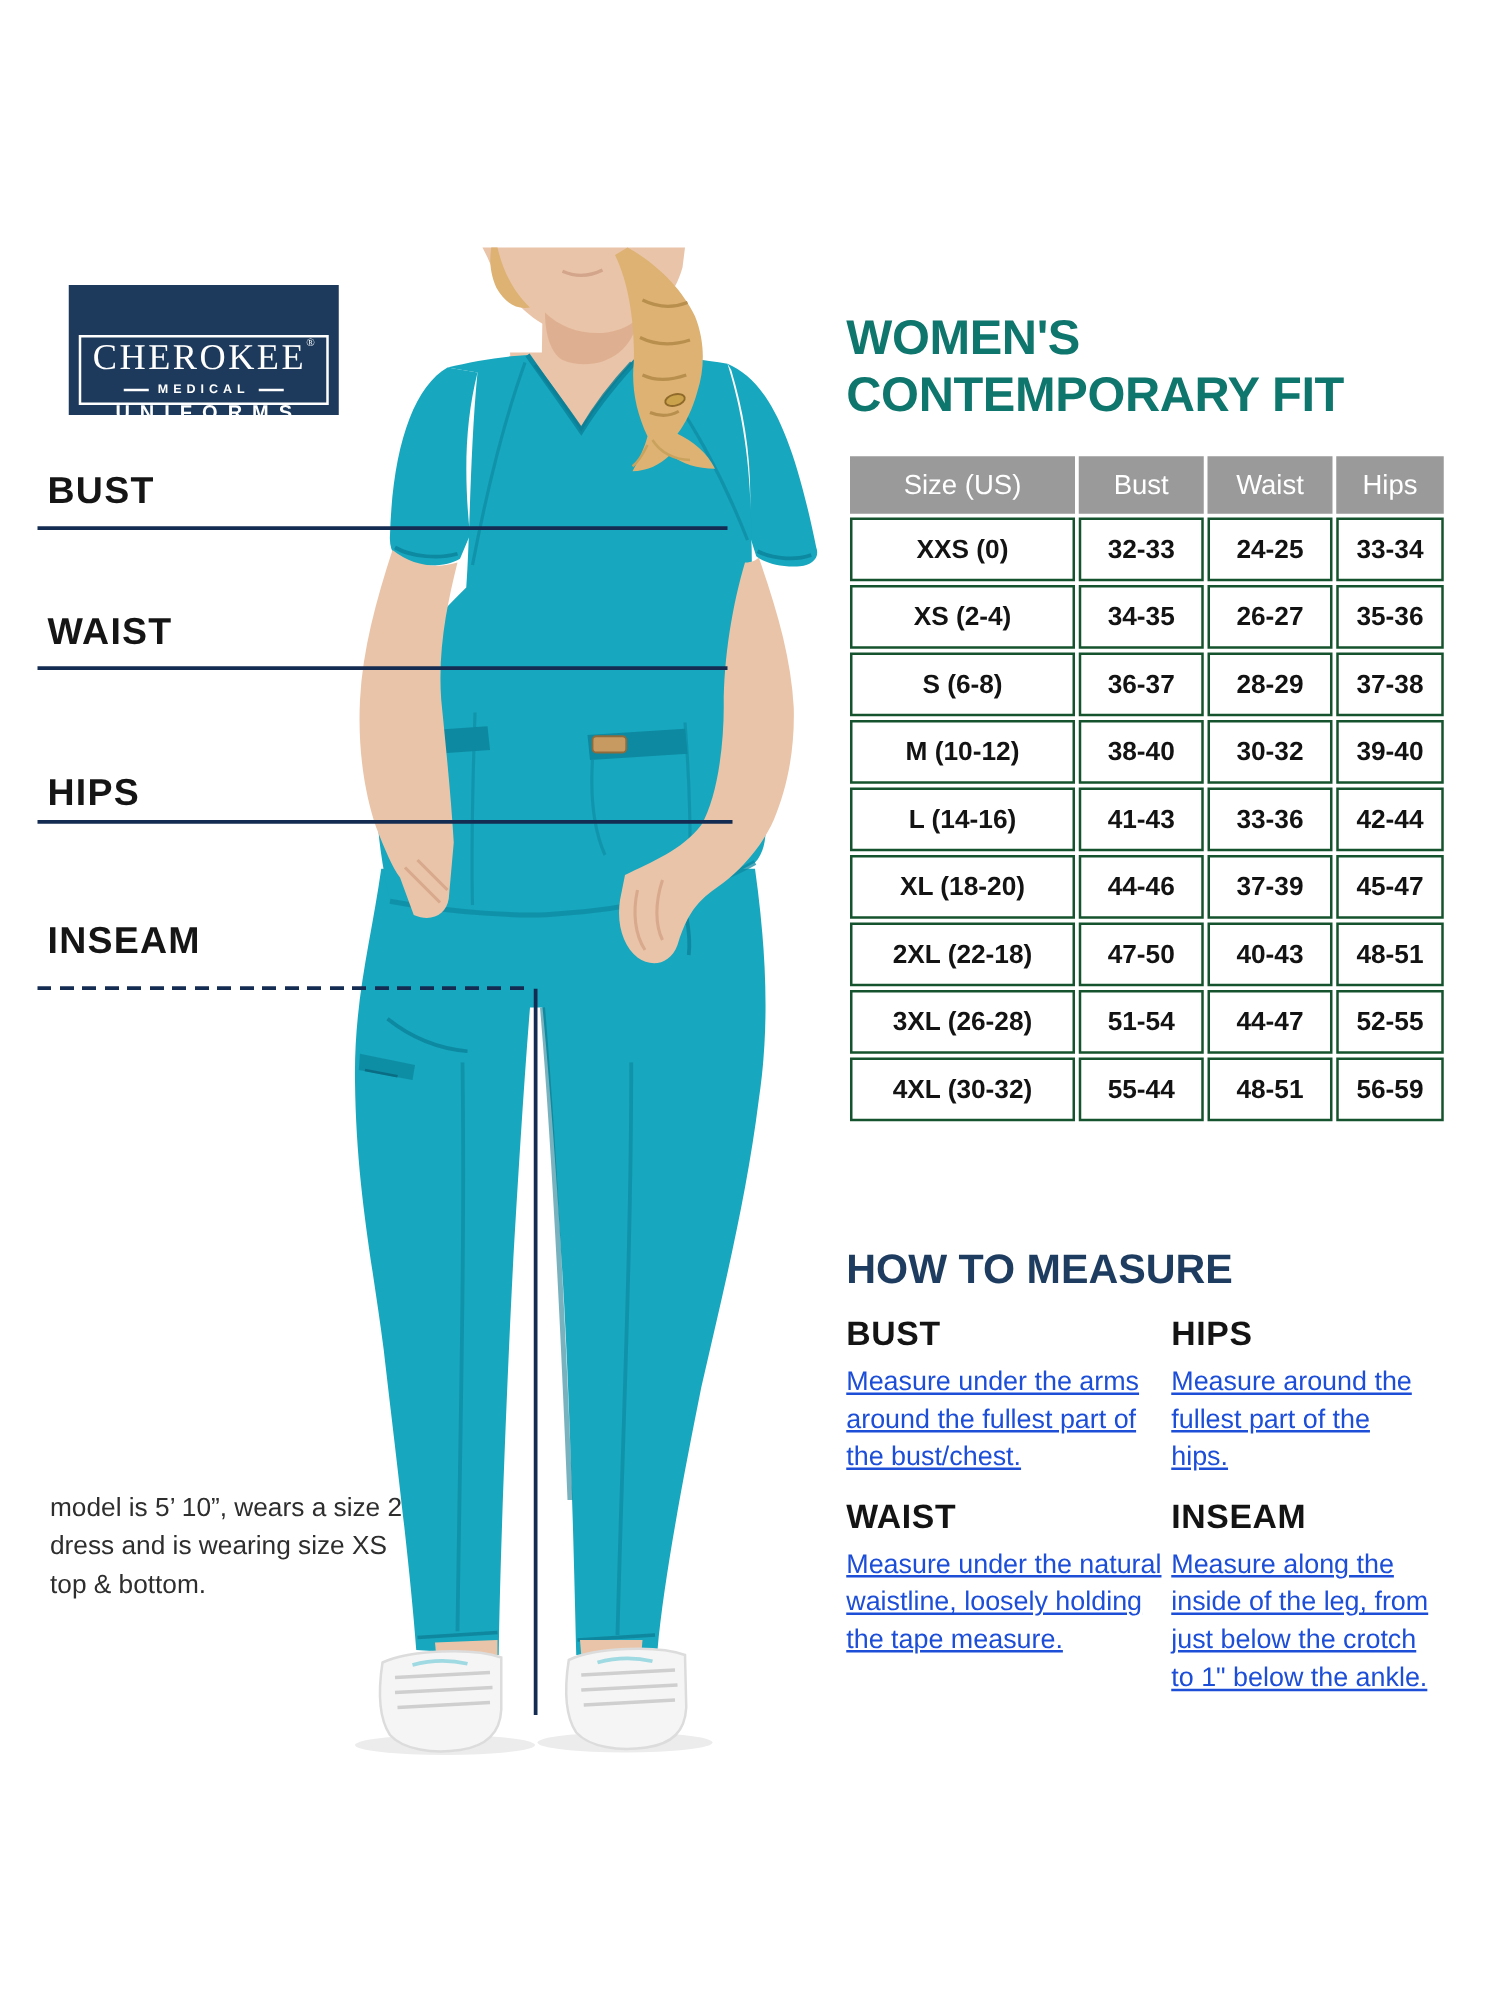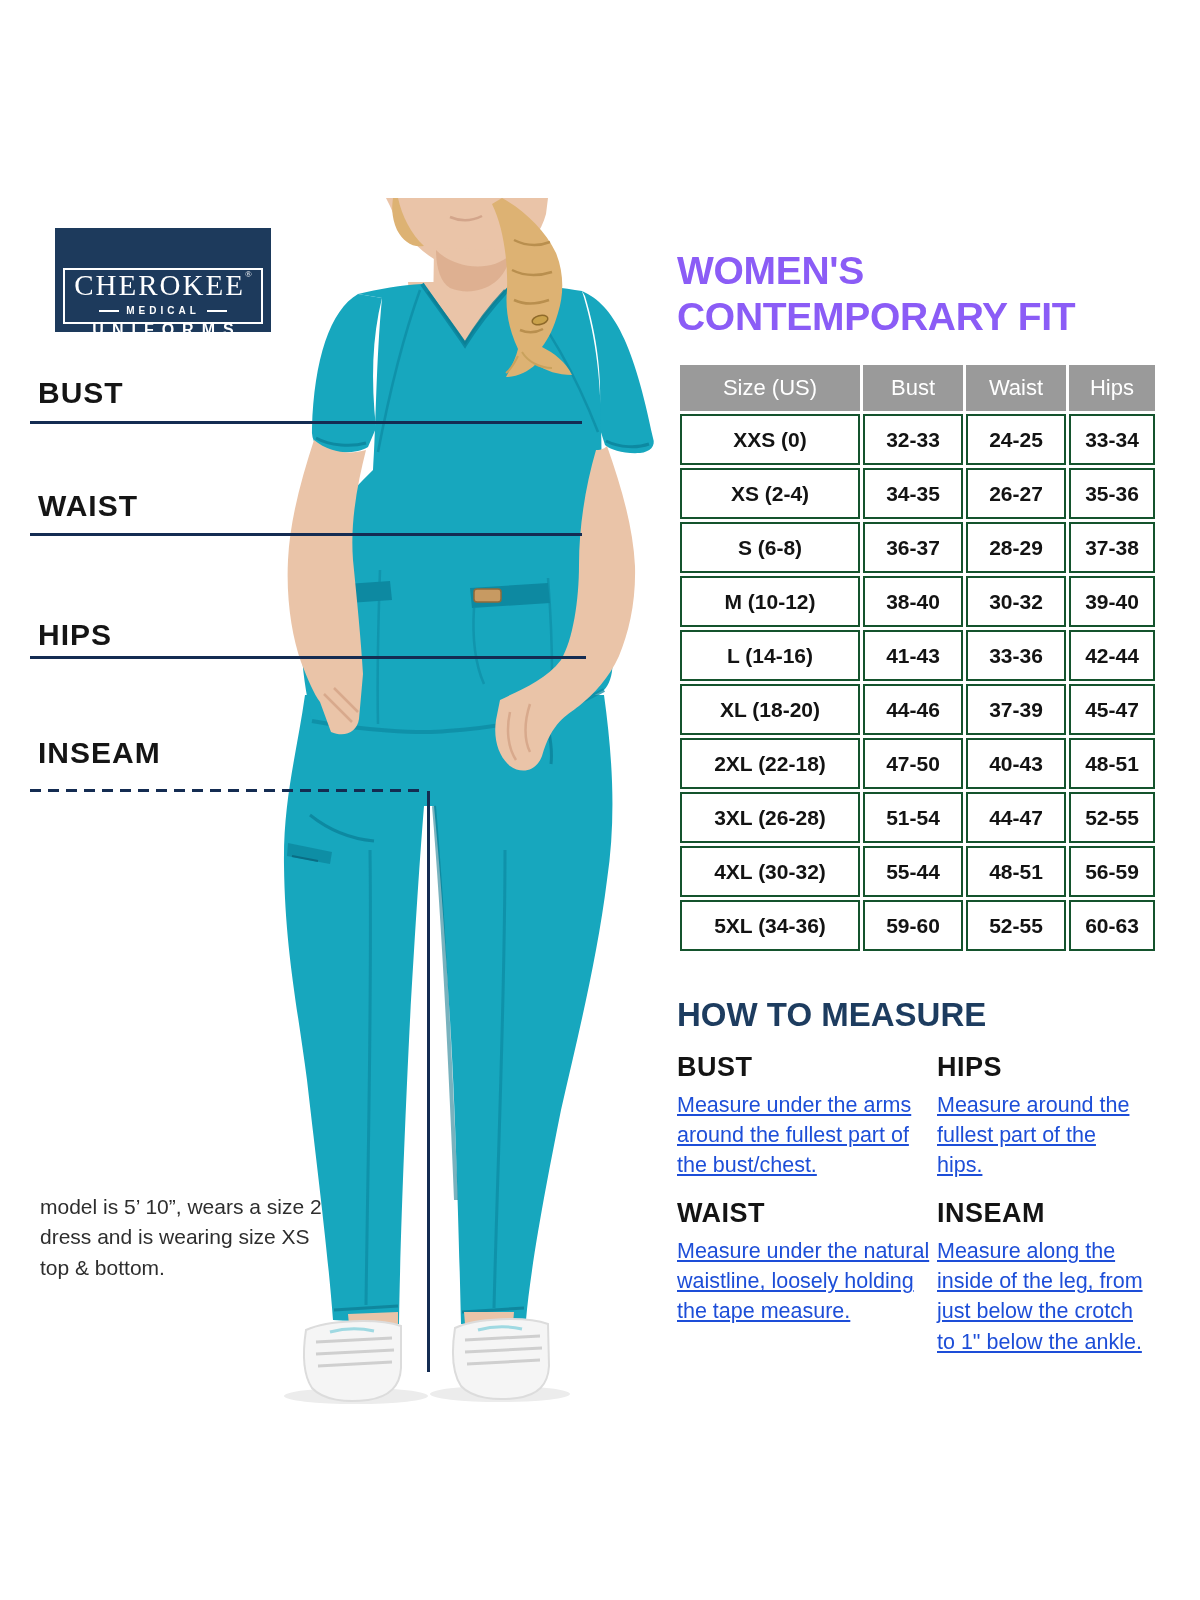--- a/index.html
+++ b/index.html
@@ -18,7 +18,7 @@
   .logo-uniforms{color:#fff;font-size:16px;letter-spacing:8px;font-weight:bold;margin-top:5px;padding-left:8px;}
 
   
-  .title{position:absolute;left:677px;top:248px;color:#8b5cf6;font-weight:bold;
+  .title{position:absolute;left:677px;top:248px;color:#0f766e;font-weight:bold;
          font-size:39px;line-height:1.18;letter-spacing:-0.3px;}
 
   

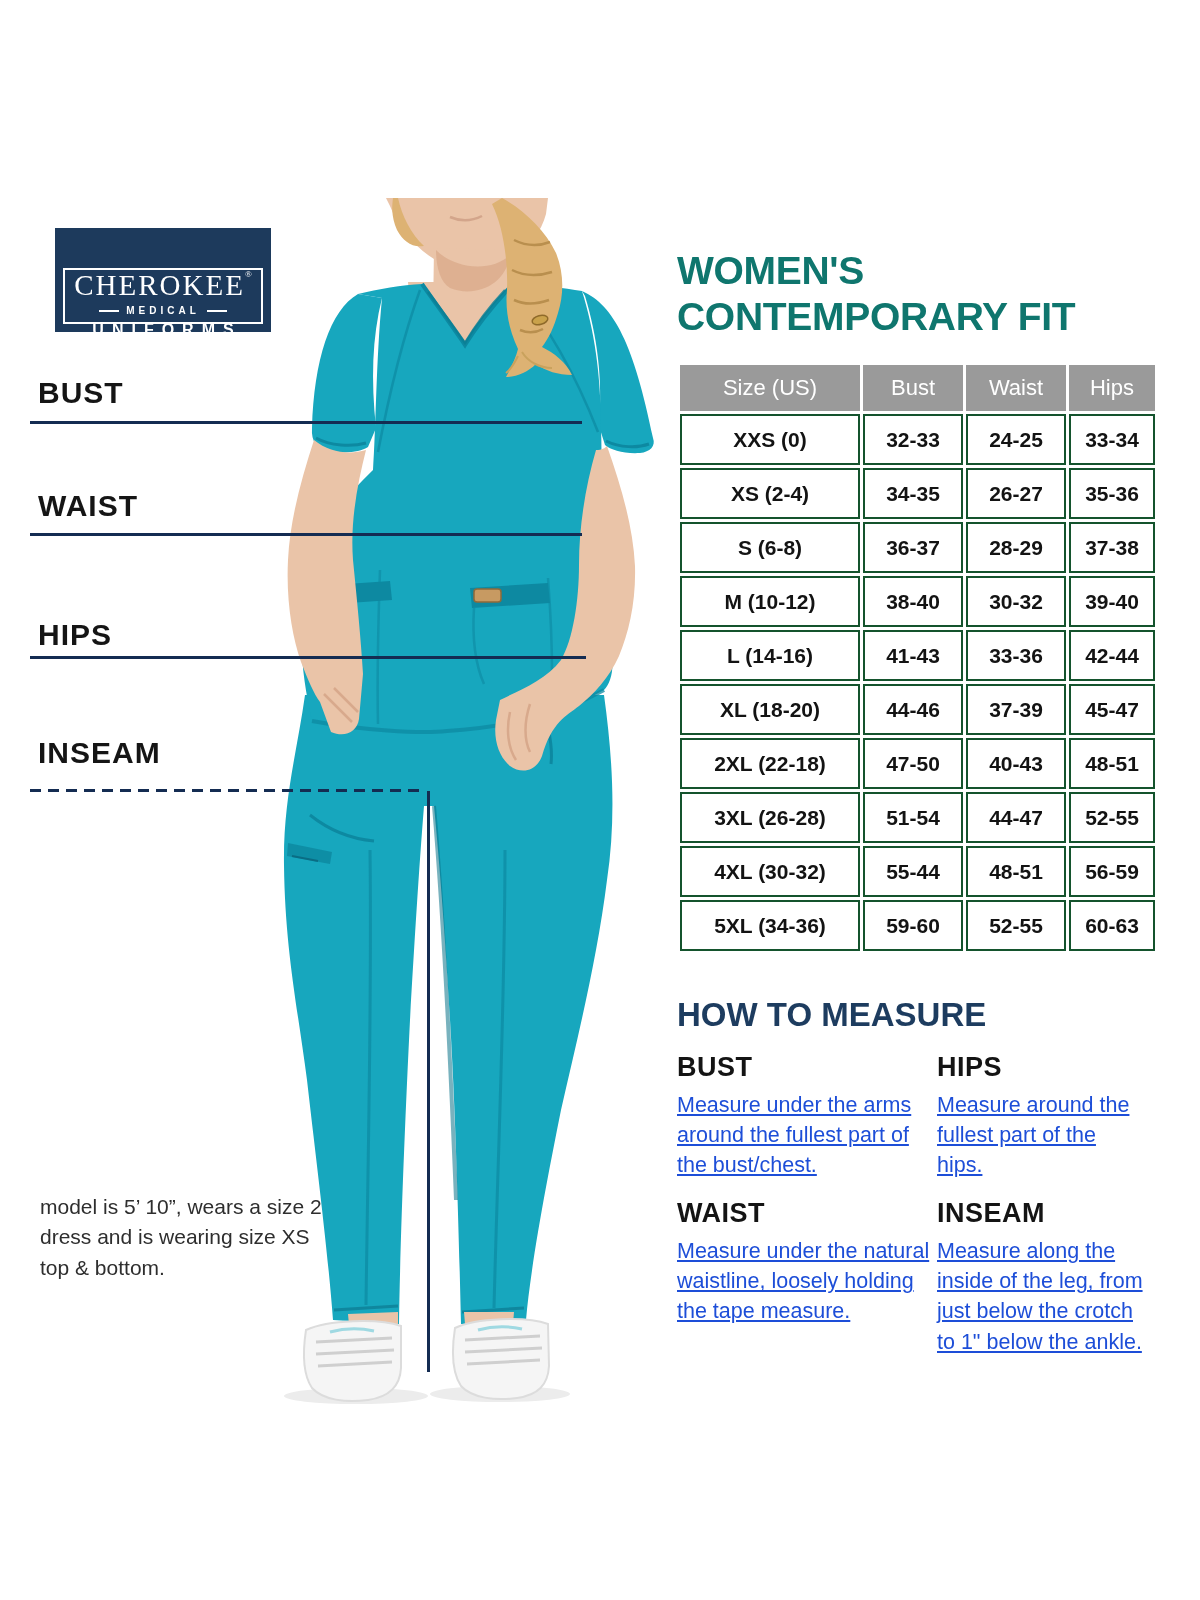--- a/index.html
+++ b/index.html
@@ -218,12 +218,6 @@
           <td>48-51</td>
           <td>56-59</td>
         </tr>
-        <tr>
-          <td>5XL (34-36)</td>
-          <td>59-60</td>
-          <td>52-55</td>
-          <td>60-63</td>
-        </tr>
       </tbody>
   </table>
 

